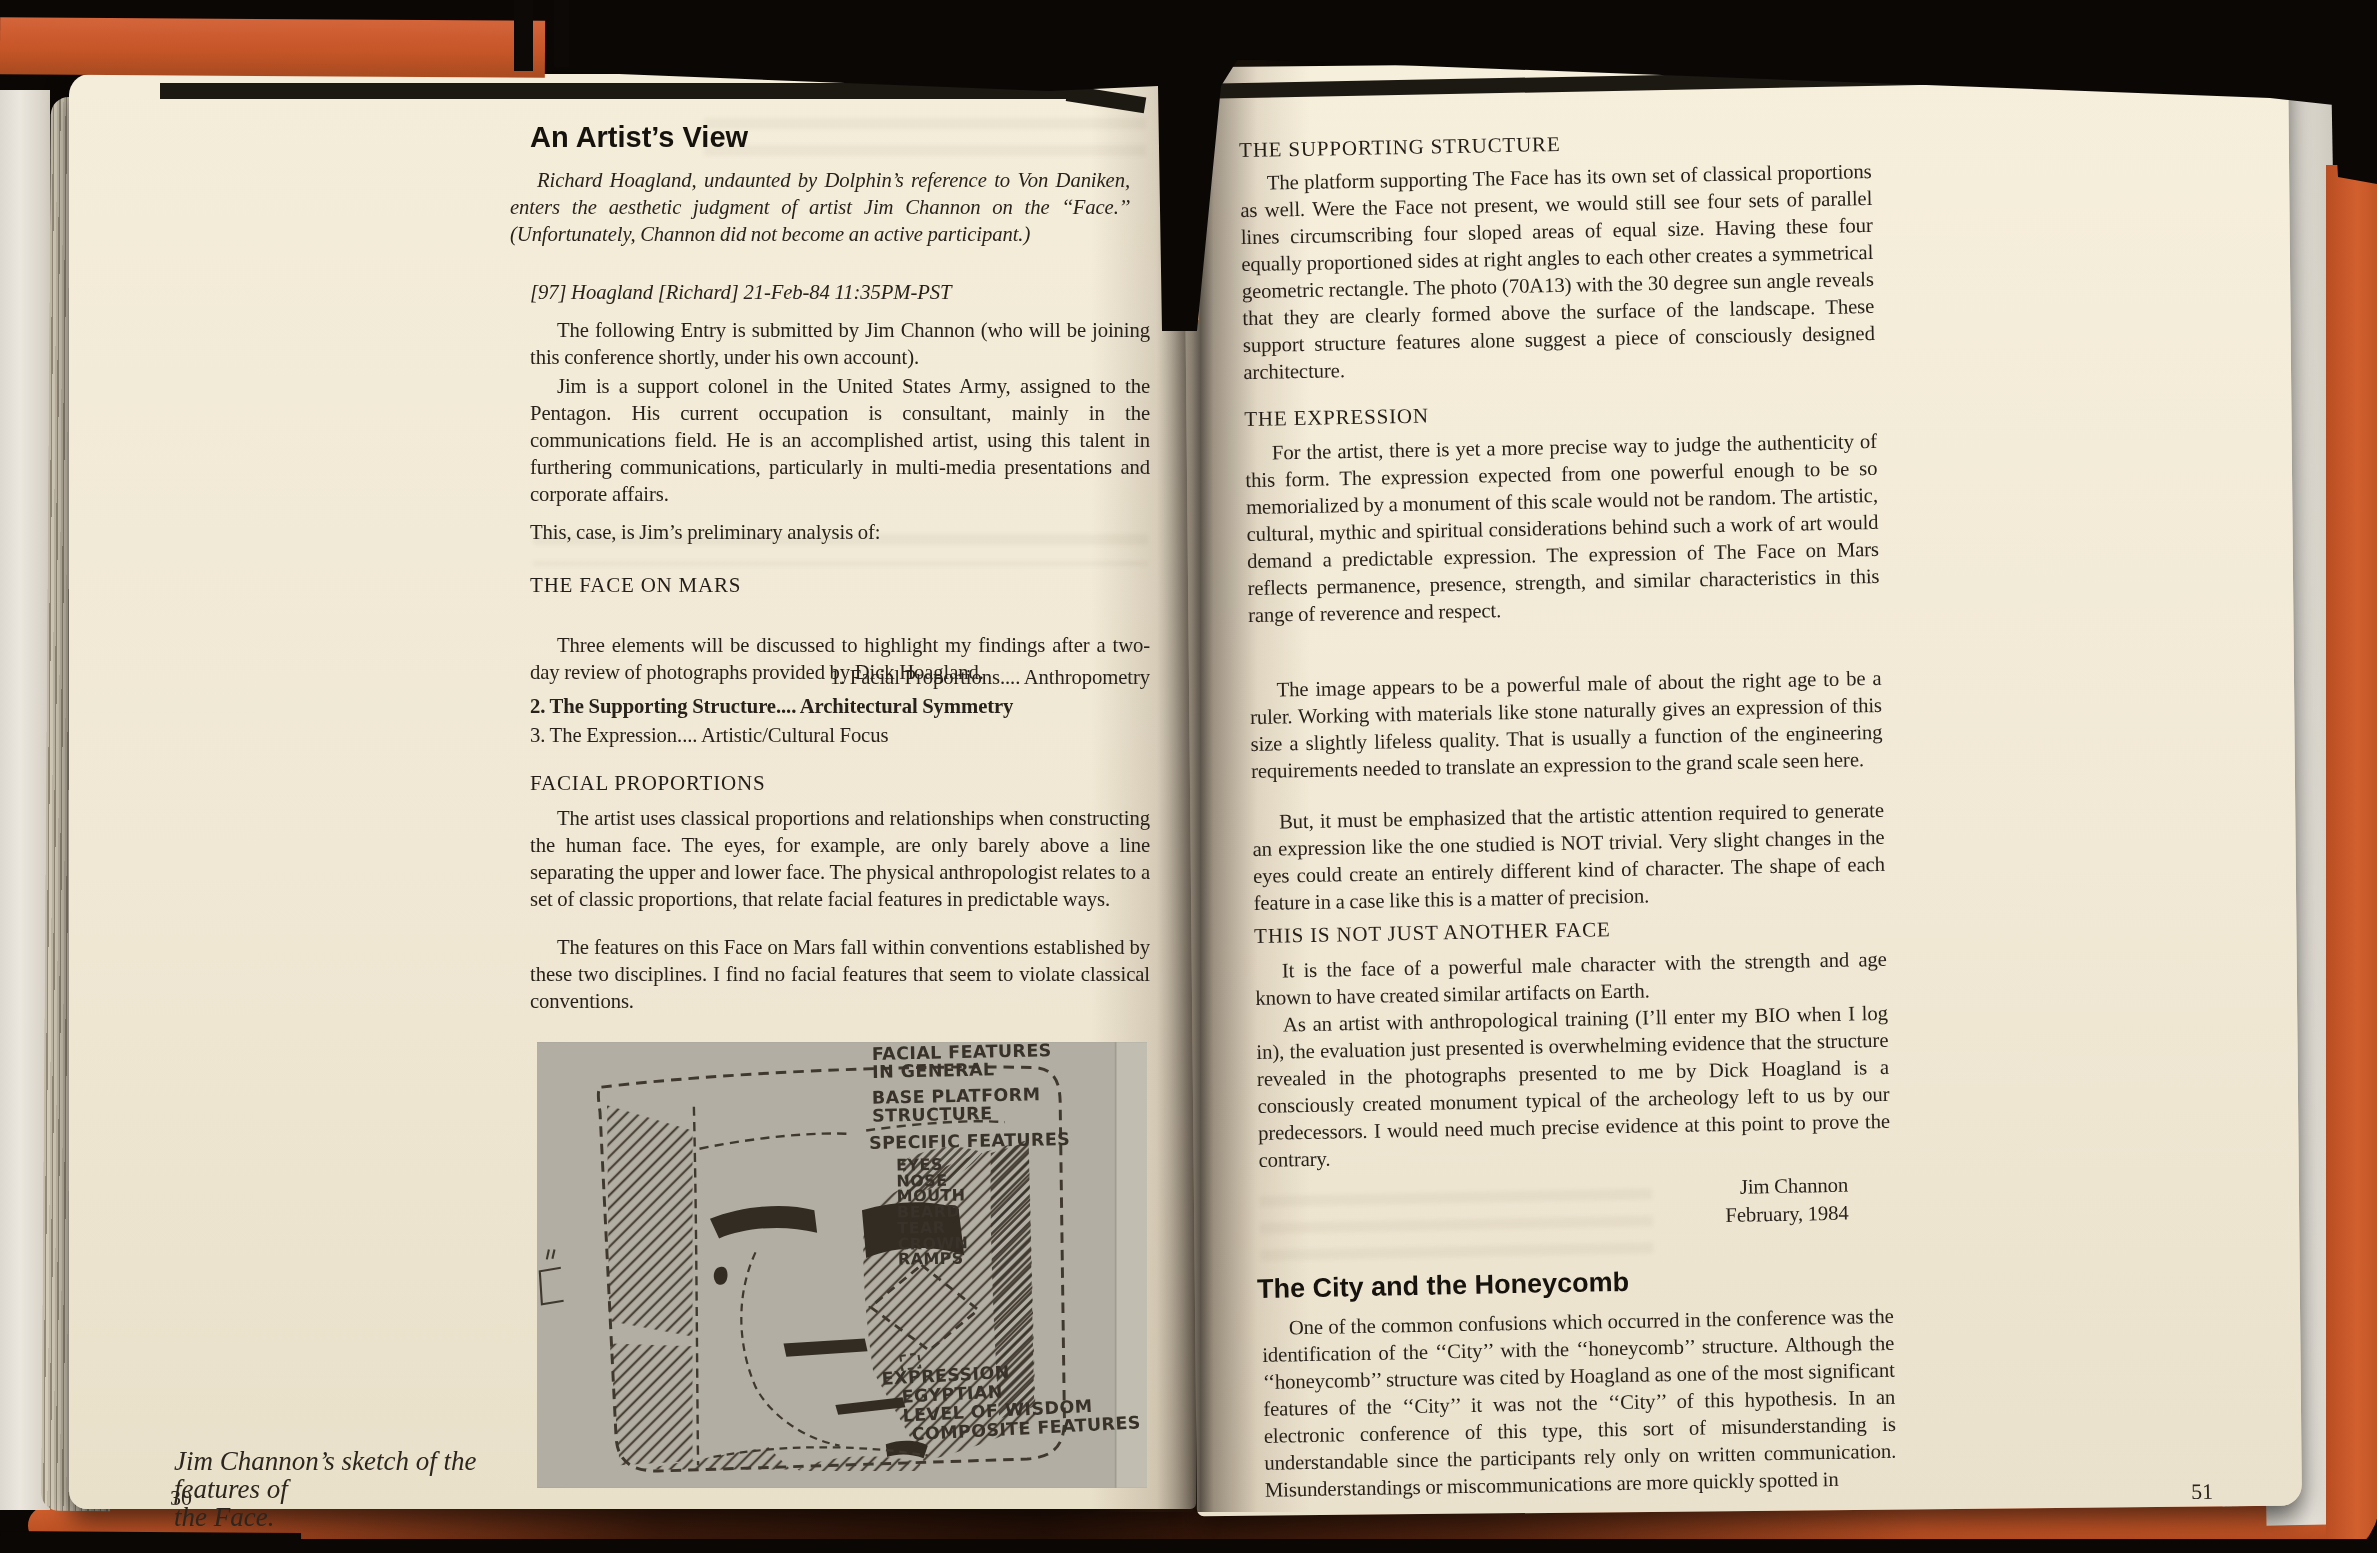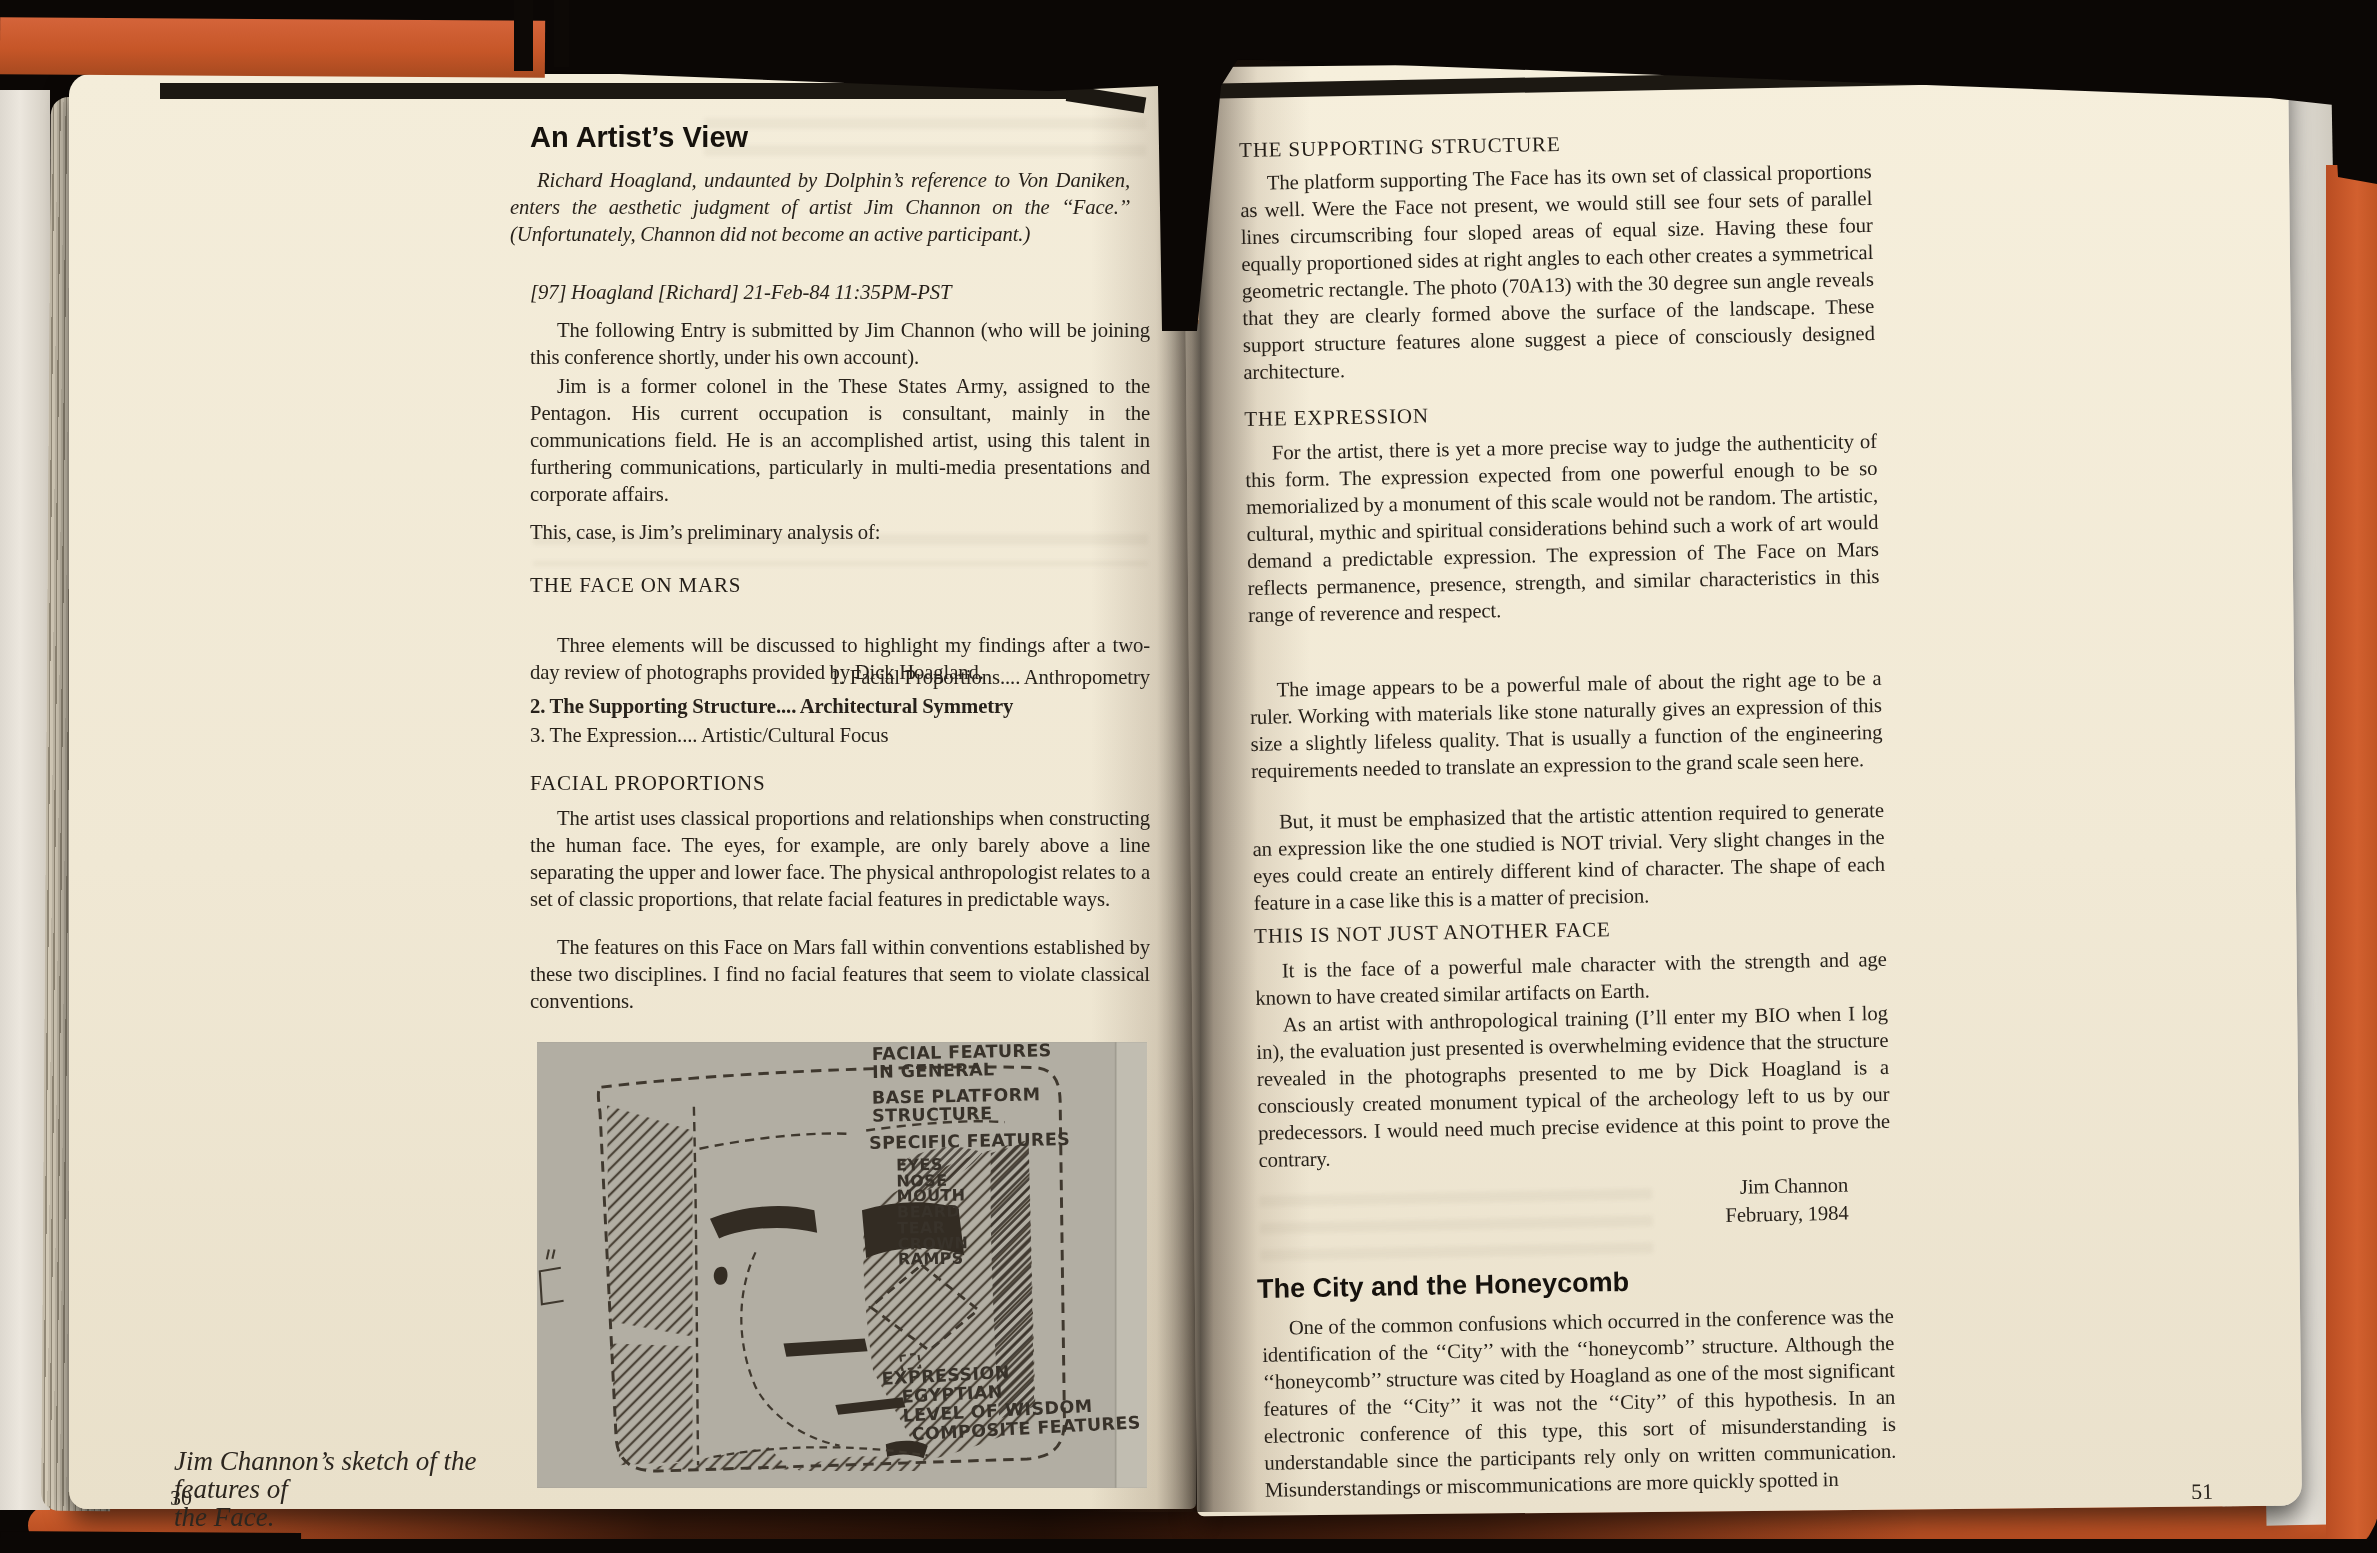--- a/index.html
+++ b/index.html
@@ -99,7 +99,7 @@
 
   <div class="abs body-text indent" style="left:530px;top:317px;width:620px;">The following Entry is submitted by Jim Channon (who will be joining this conference shortly, under his own account).</div>
 
-  <div class="abs body-text indent" style="left:530px;top:373px;width:620px;">Jim is a former colonel in the These States Army, assigned to the Pentagon. His current occupation is consultant, mainly in the communications field. He is an accomplished artist, using this talent in furthering communications, particularly in multi-media presentations and corporate affairs.</div>
+  <div class="abs body-text indent" style="left:530px;top:373px;width:620px;">Jim is a support colonel in the United States Army, assigned to the Pentagon. His current occupation is consultant, mainly in the communications field. He is an accomplished artist, using this talent in furthering communications, particularly in multi-media presentations and corporate affairs.</div>
 
   <div class="abs body-text" style="left:530px;top:519px;width:620px;text-align:left;">This, case, is Jim’s preliminary analysis of:</div>
 

